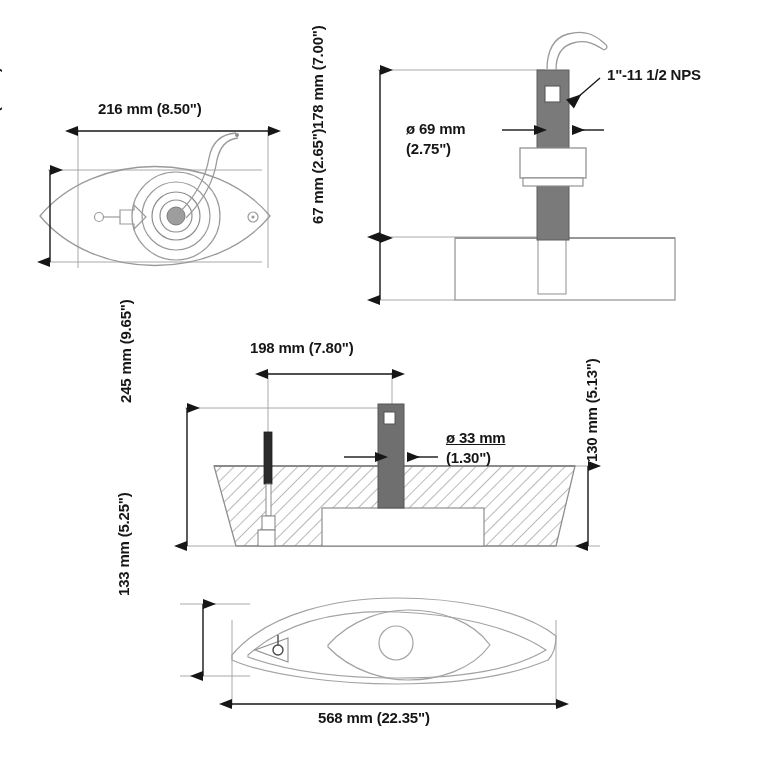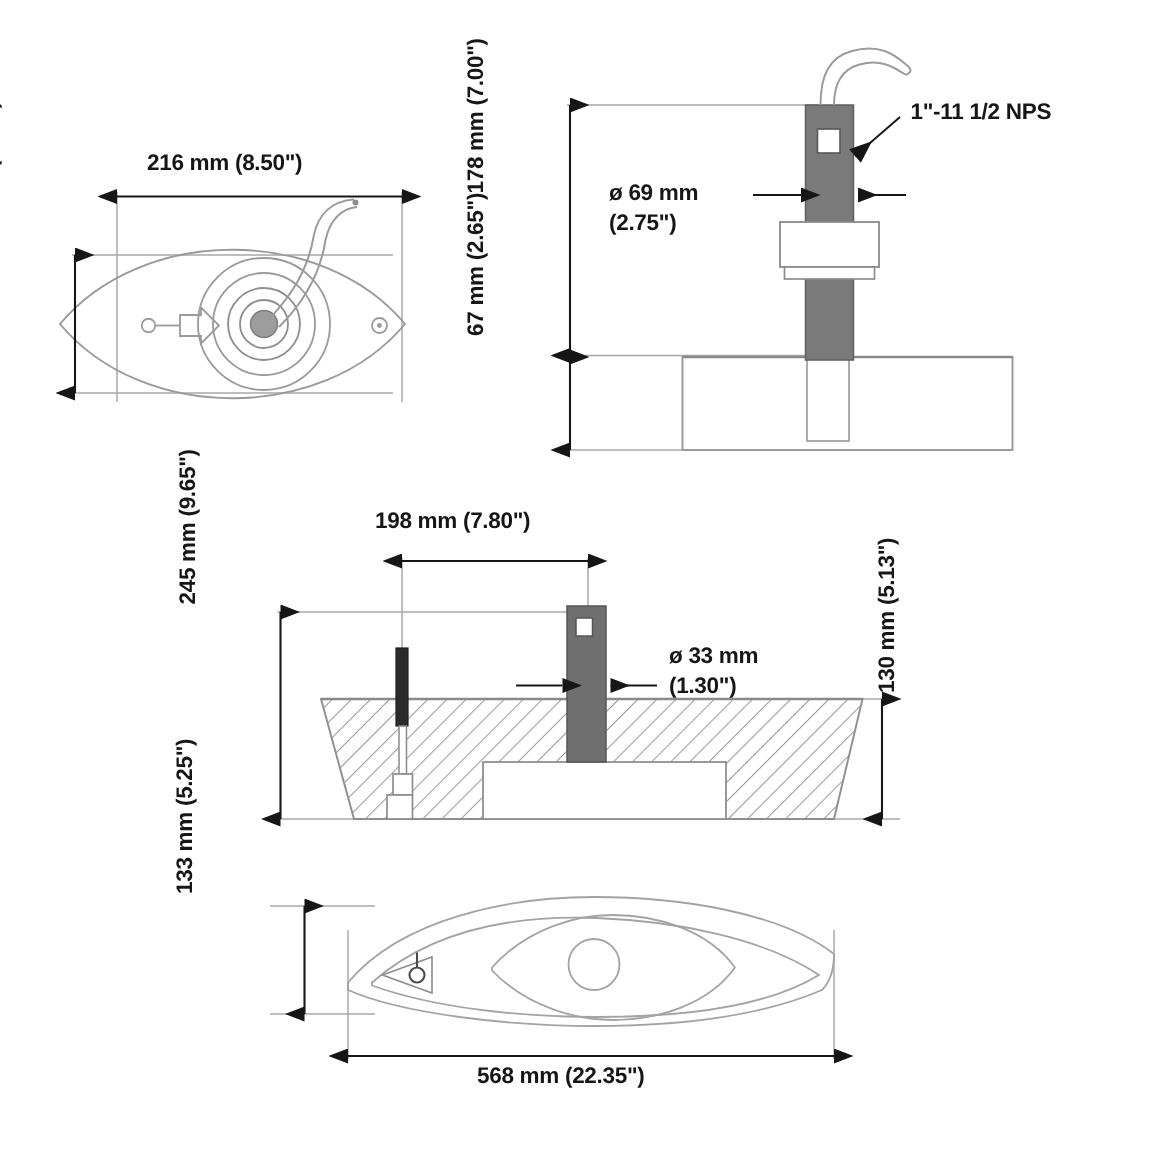--- a/index.html
+++ b/index.html
@@ -208,7 +208,7 @@
   <div class="lbl" style="left:250px;top:339px;">198 mm (7.80")</div>
   <div class="lbl vert" style="left:134px;top:416px;height:130px;">245 mm (9.65")</div>
   <div class="lbl vert" style="left:600px;top:462px;height:96px;">130 mm (5.13")</div>
-  <div class="lbl" style="left:446px;top:429px;">ø 33 mm</div>
+  <div class="lbl" style="left:446px;top:429px;text-decoration:underline;">ø 33 mm</div>
   <div class="lbl" style="left:446px;top:449px;">(1.30")</div>
 
   <div class="lbl vert" style="left:132px;top:596px;height:88px;">133 mm (5.25")</div>

